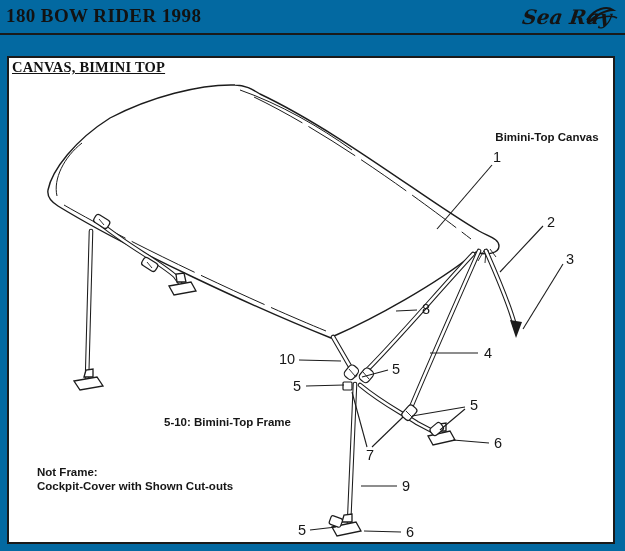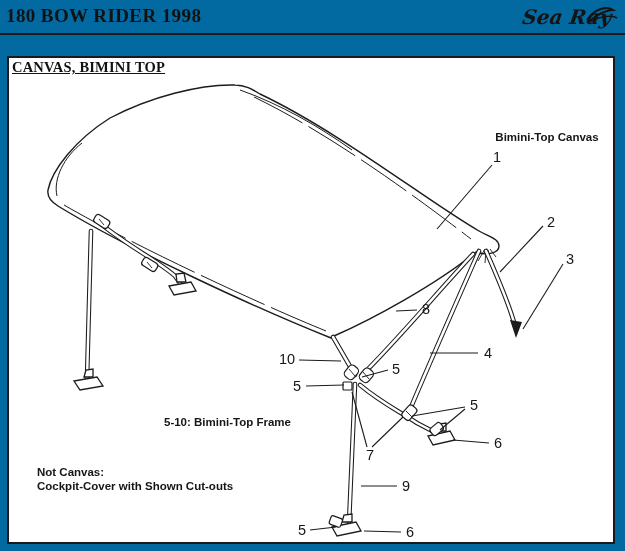--- a/index.html
+++ b/index.html
@@ -160,7 +160,7 @@
   <div class="lbl lbl-canvas">Bimini-Top Canvas</div>
   <div class="lbl lbl-frame">5-10: Bimini-Top Frame</div>
   <div class="lbl lbl-notshown">
-    <div>Not Canvas:</div>
+    <div>Not Frame:</div>
     <div>Cockpit-Cover with Shown Cut-outs</div>
   </div>
 

